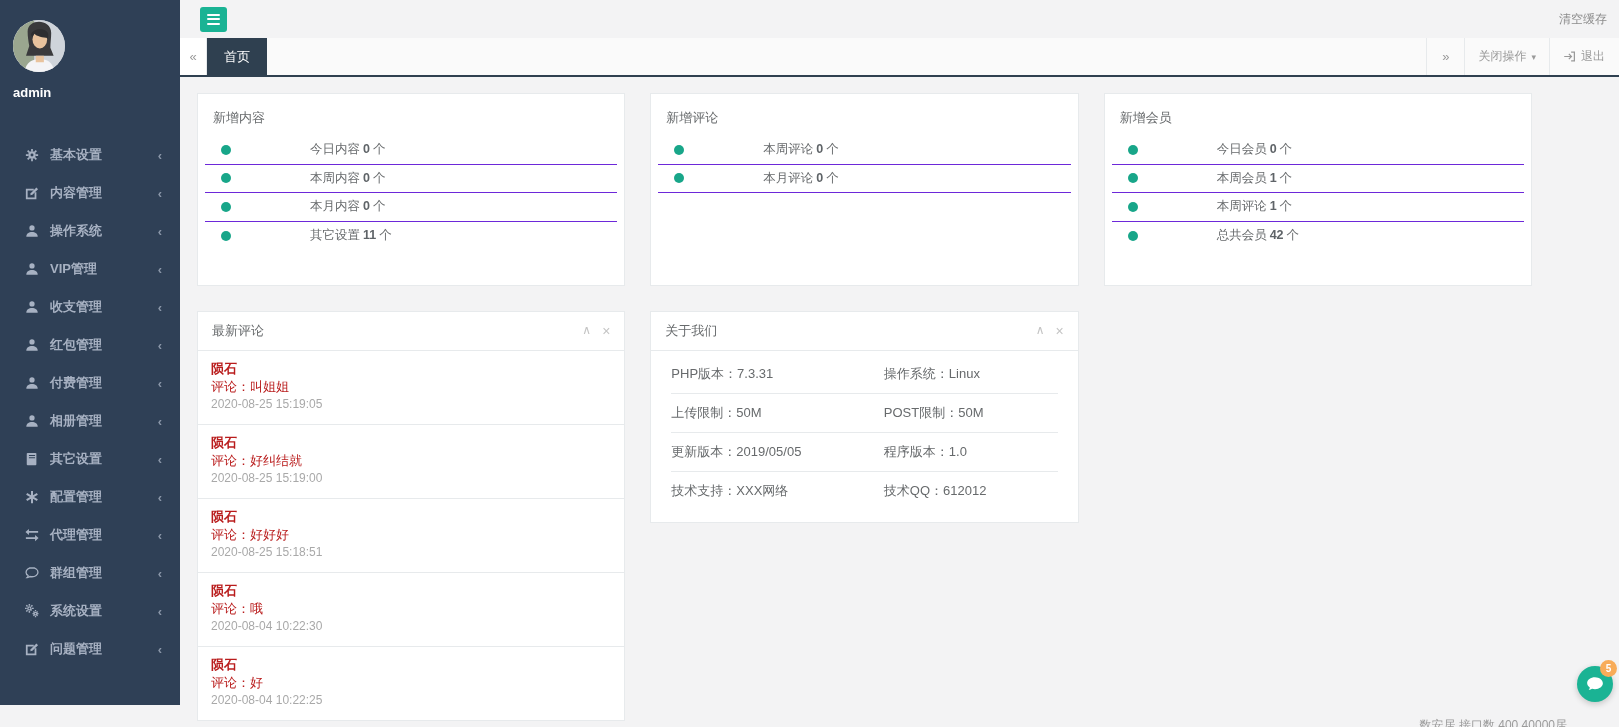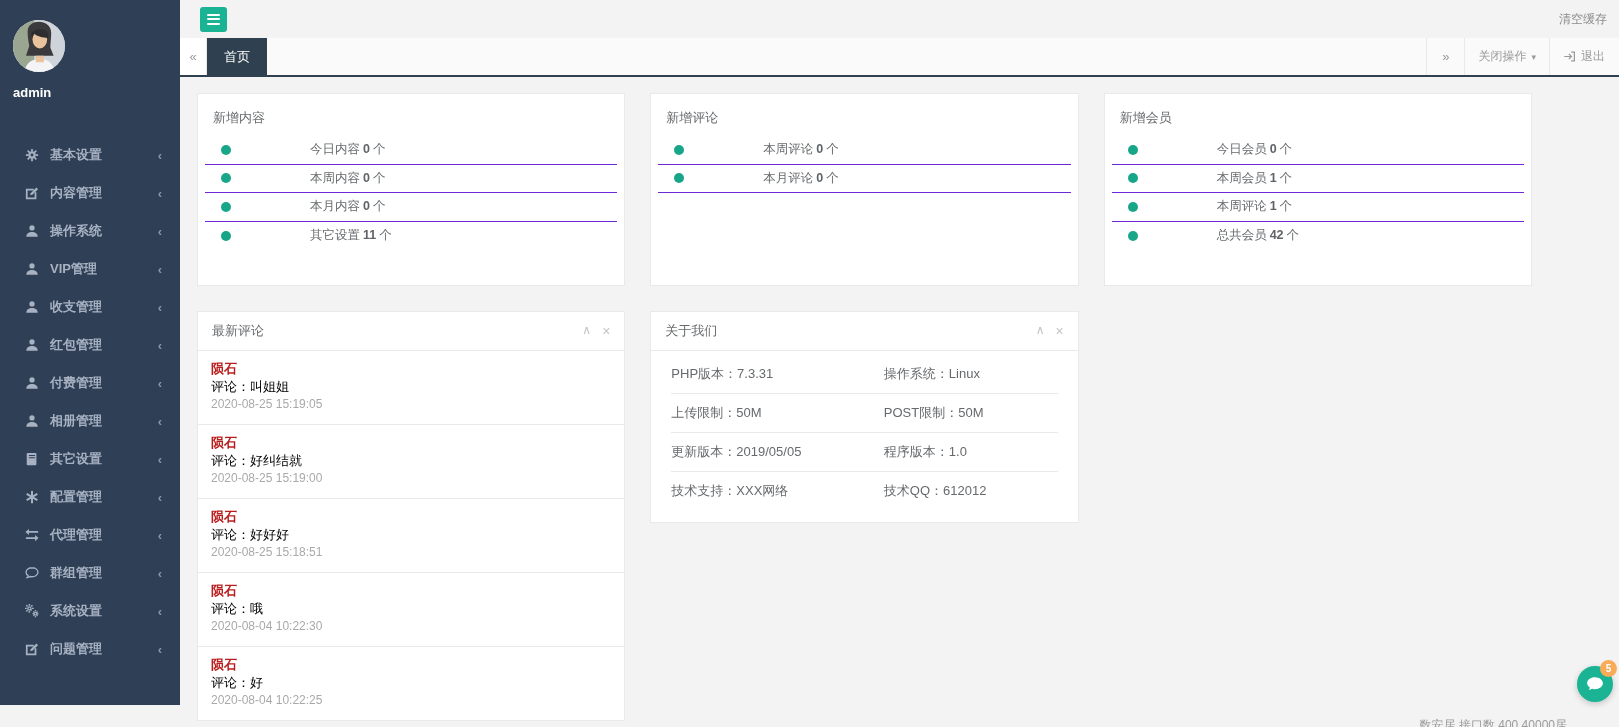--- a/index.html
+++ b/index.html
@@ -59,7 +59,7 @@
   .c-item { padding:9px 13px 11px; border-bottom:1px solid #e7eaec; }
   .c-item:last-child { border-bottom:none; }
   .c-name { font-size:13px; font-weight:bold; color:#b91c1c; line-height:18px; }
-  .c-text { font-size:13px; color:#000000; line-height:18px; }
+  .c-text { font-size:13px; color:#b91c1c; line-height:18px; }
   .c-date { font-size:12px; color:#a9a9a9; line-height:17px; }
   
   .about-body { padding:4px 20px 12px; }

